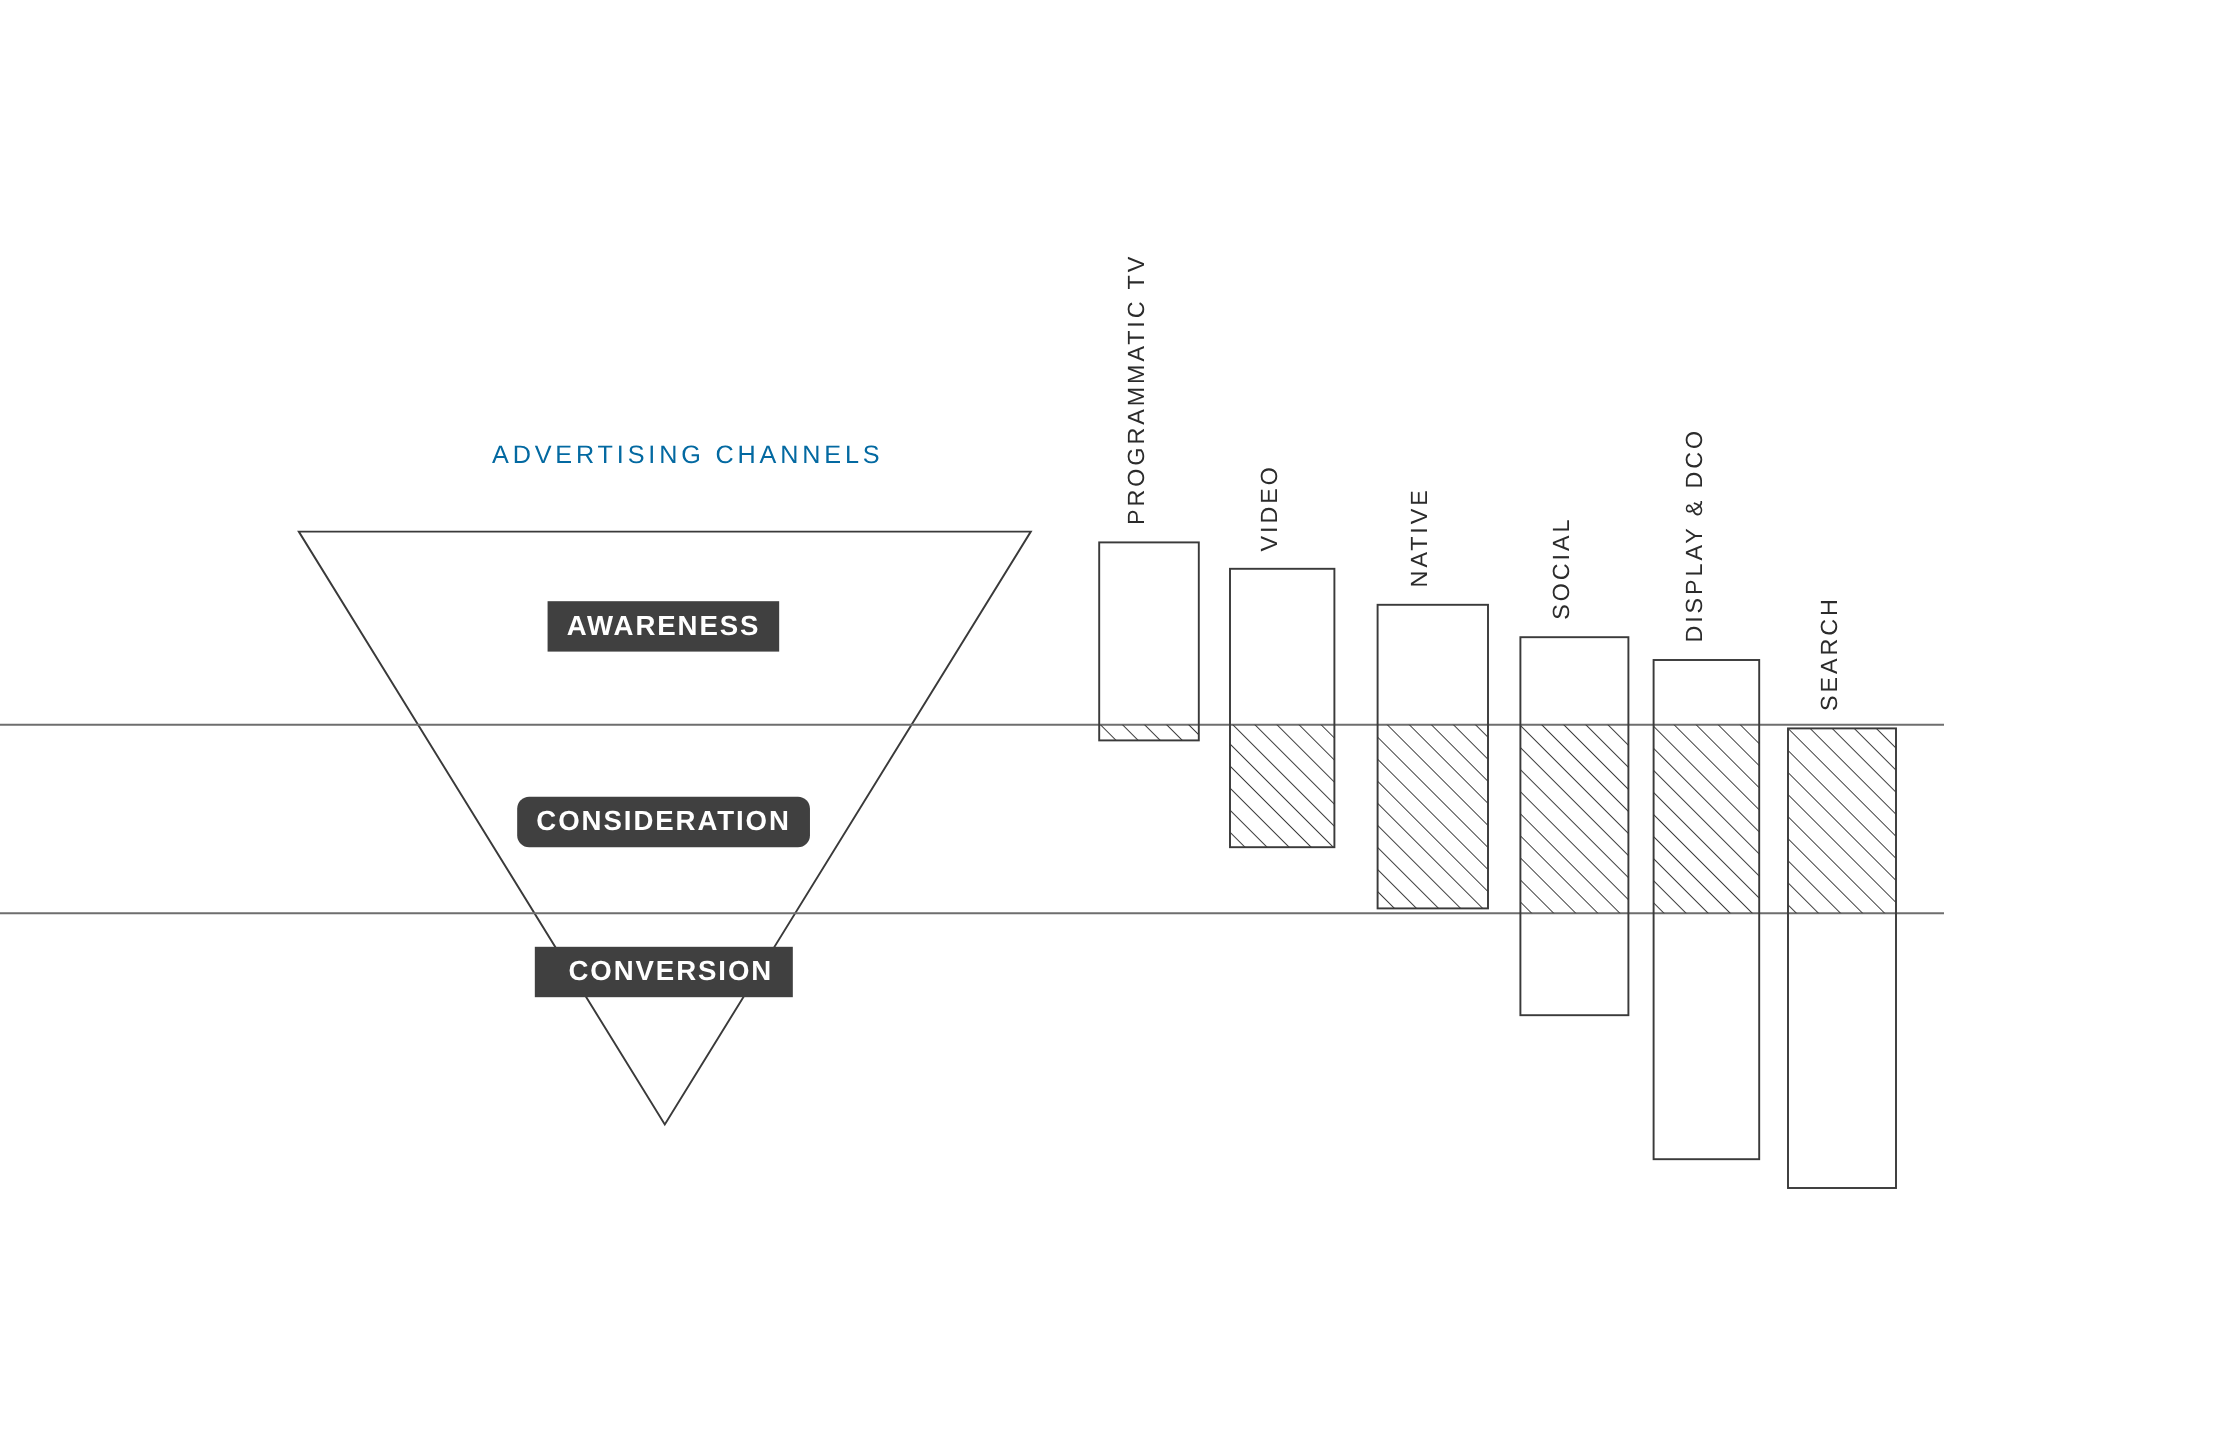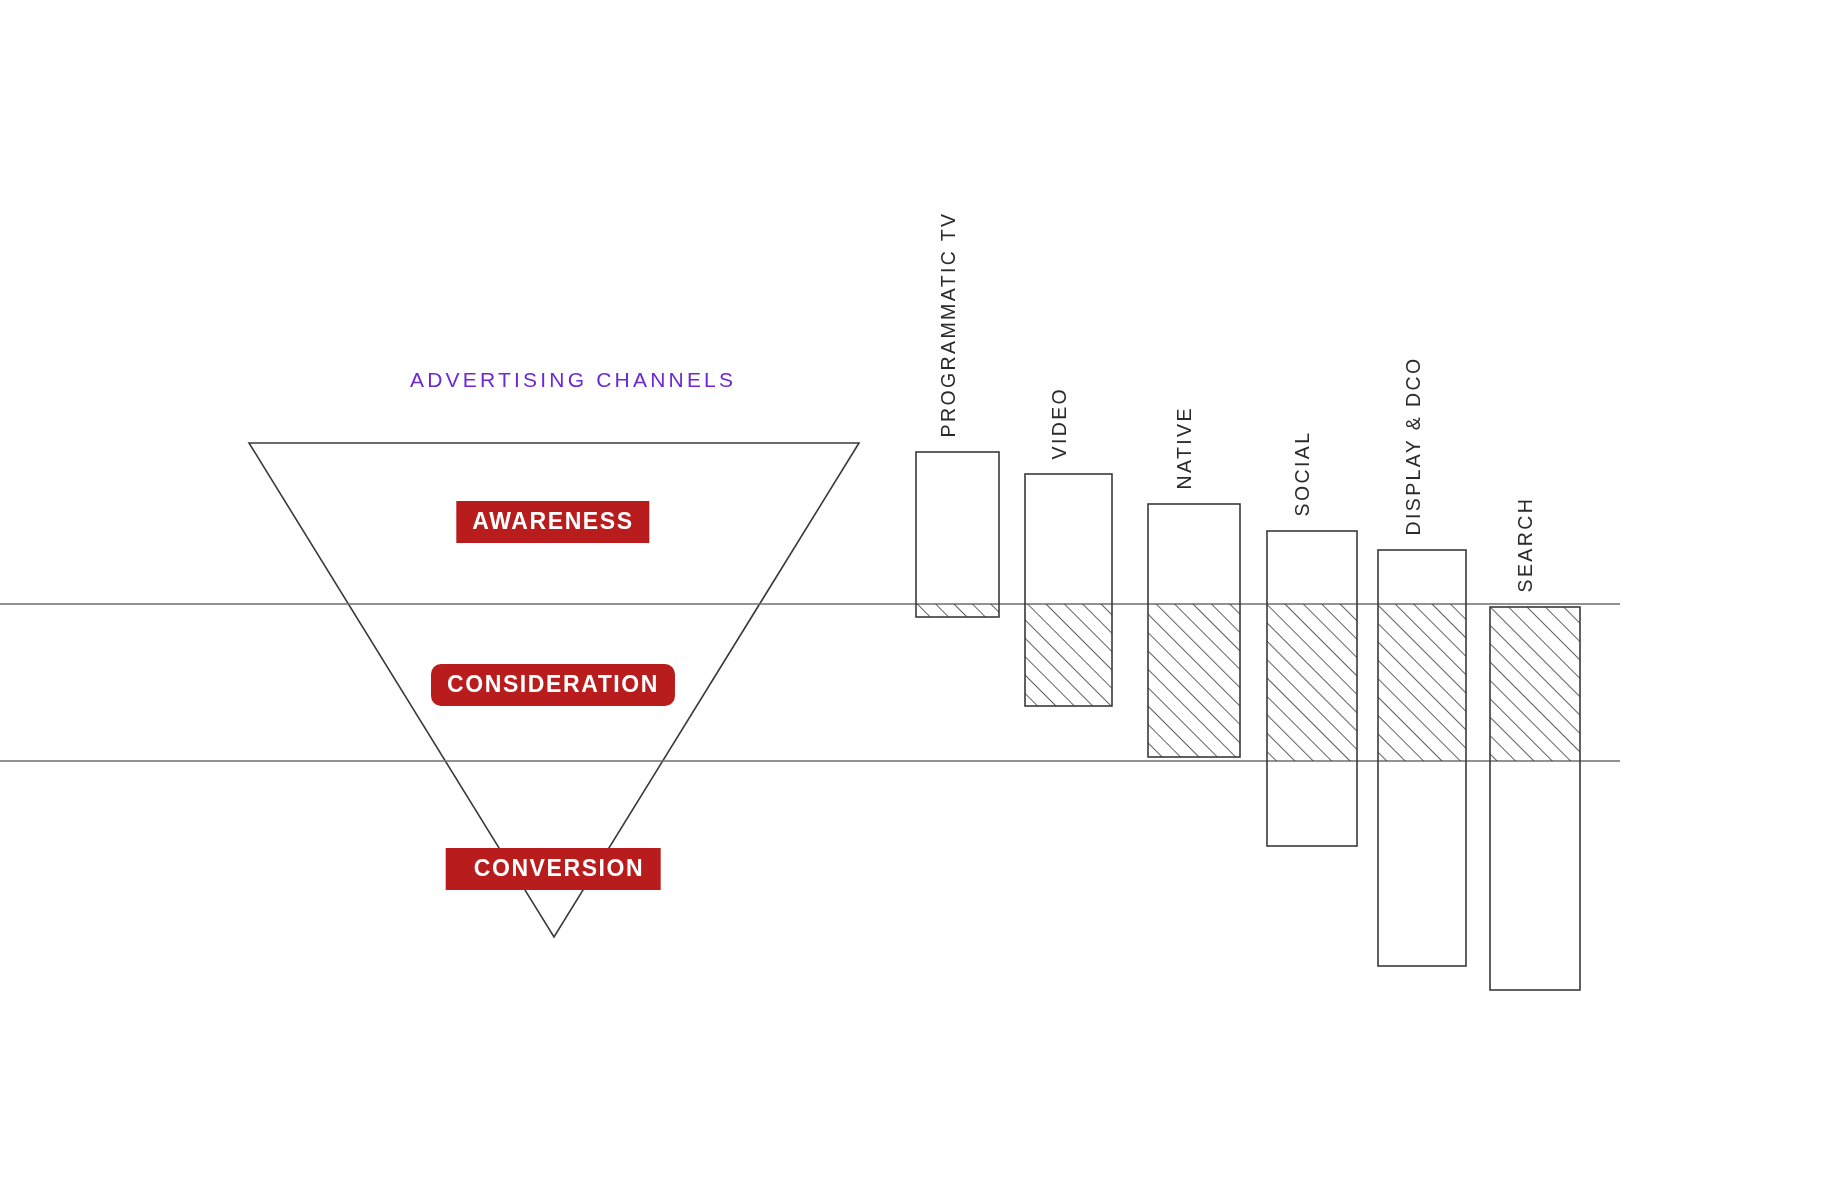--- a/index.html
+++ b/index.html
@@ -31,7 +31,7 @@
     position: absolute;
     font-size: 21px;
     letter-spacing: 3.2px;
-    color: #6d28d9;
+    color: #0369a1;
     font-weight: 400;
     white-space: nowrap;
   }

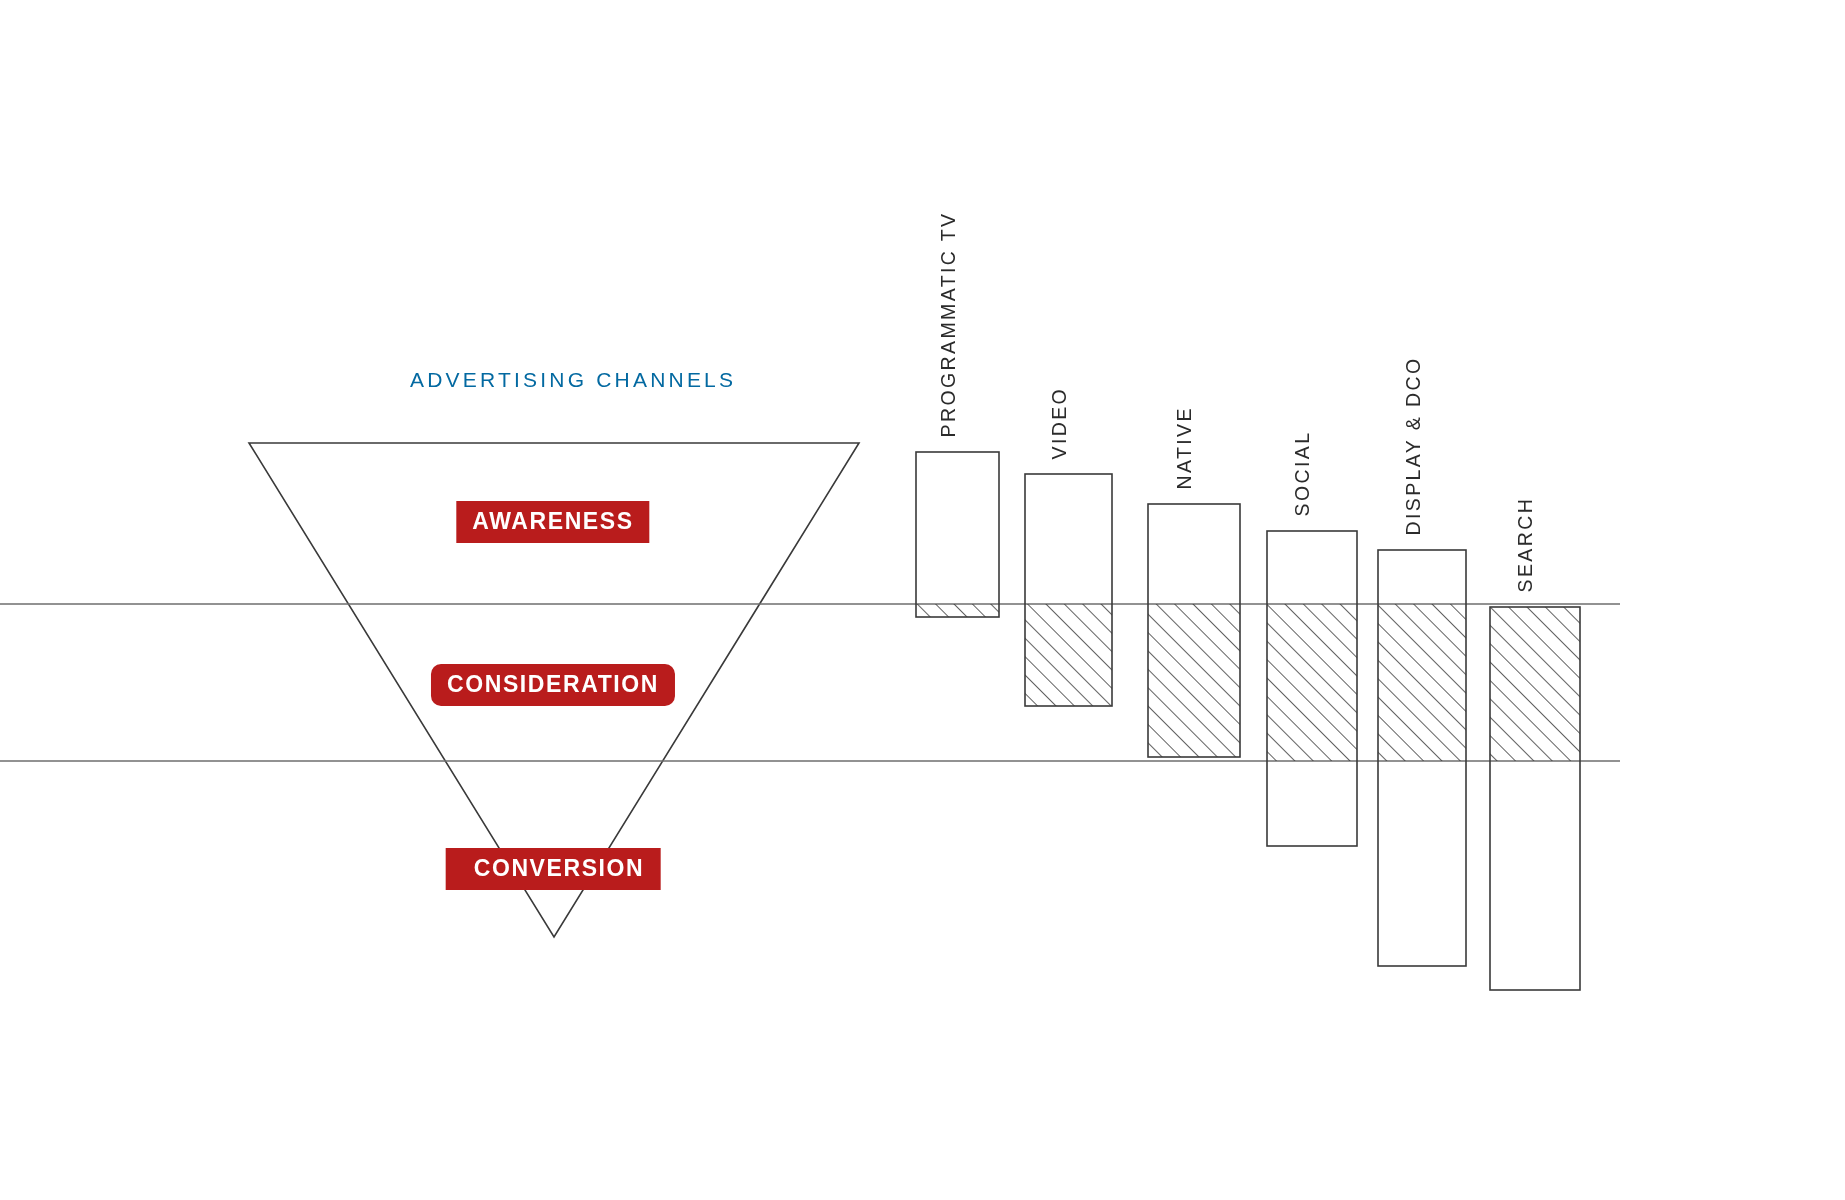--- a/index.html
+++ b/index.html
@@ -37,7 +37,7 @@
   }
   .stage-label {
     position: absolute;
-    background: #b91c1c;
+    background: #404040;
     color: #ffffff;
     font-weight: 700;
     font-size: 23px;

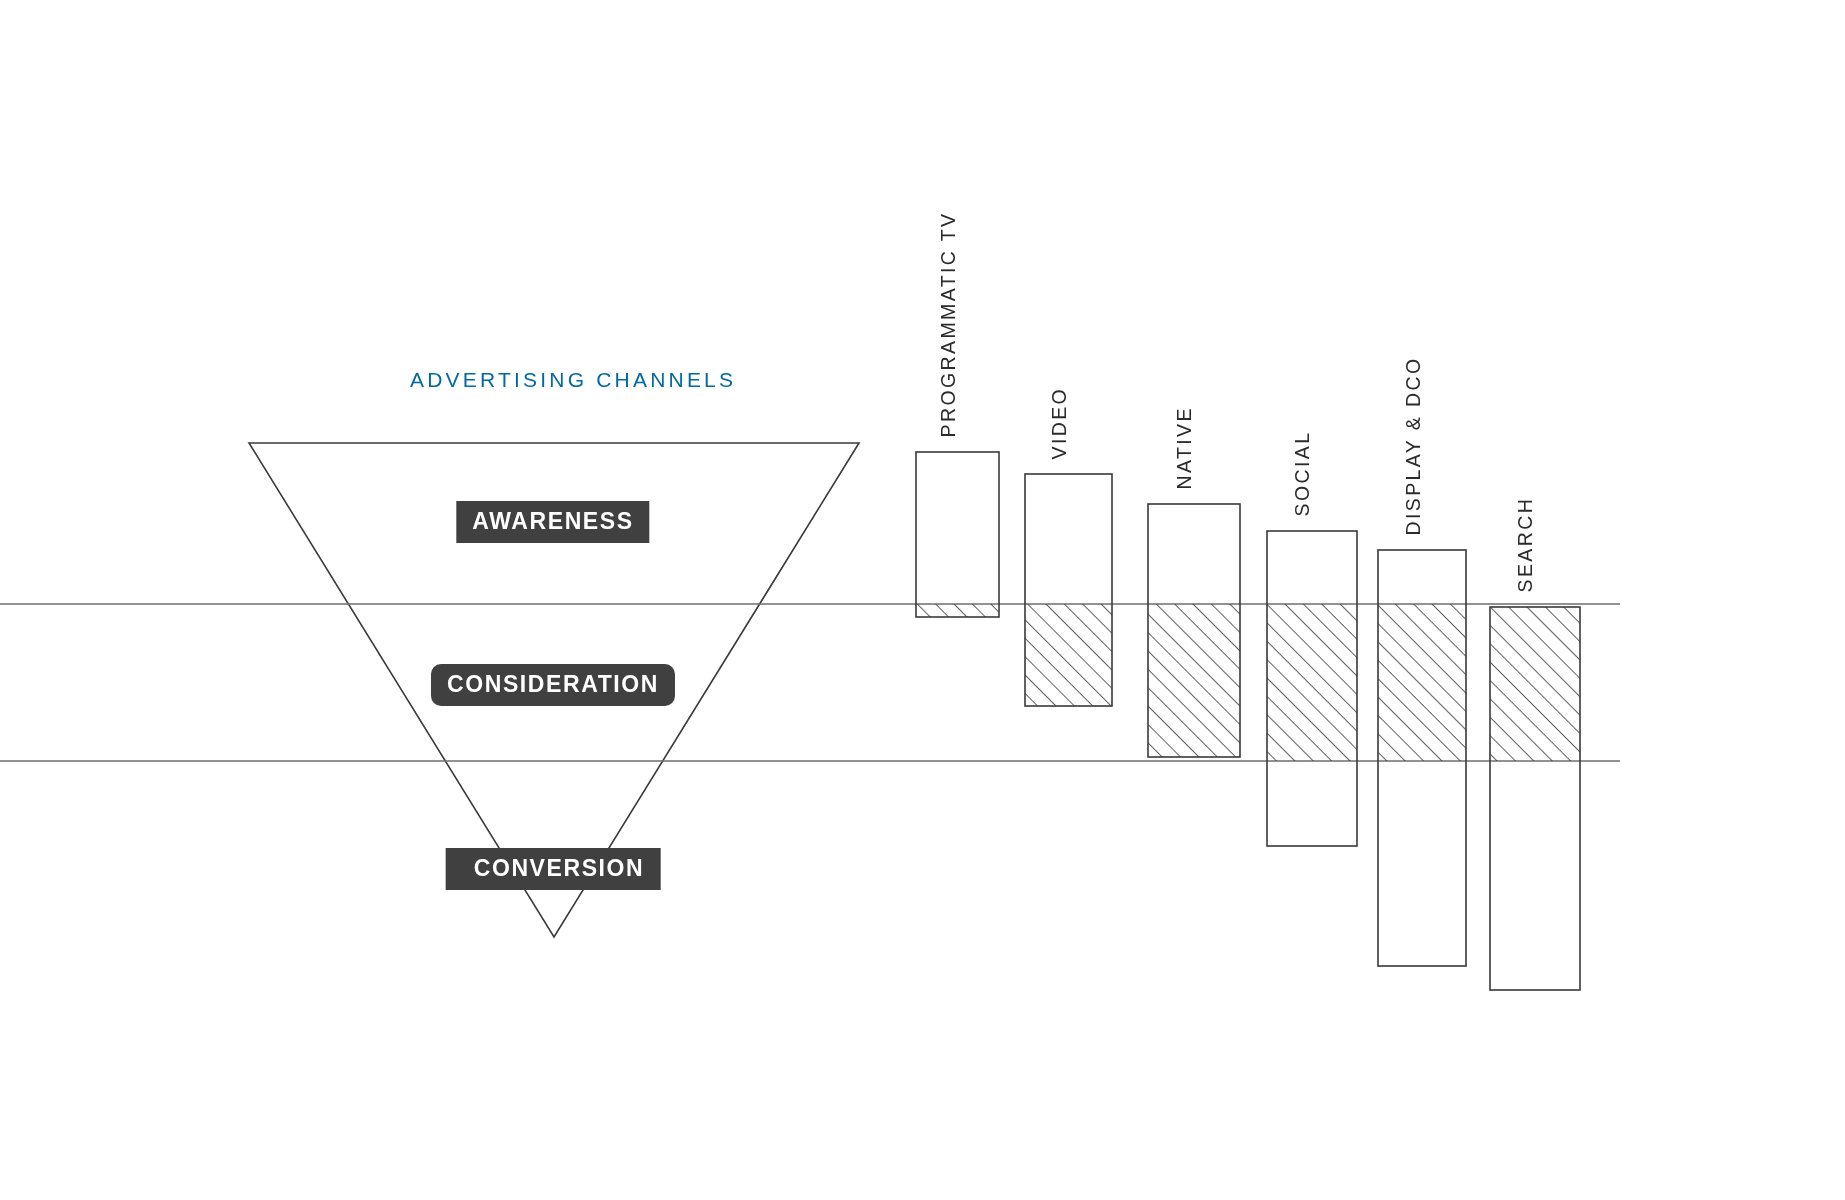--- a/index.html
+++ b/index.html
@@ -112,7 +112,7 @@
   <div id="stage-labels">
       <div class="stage-label" style="left: 553px; top: 501px;">AWARENESS</div>
       <div class="stage-label" style="left: 553px; top: 664px; border-radius: 10px;">CONSIDERATION</div>
-      <div class="stage-label" style="left: 553px; top: 848px; padding-left: 28px;">CONVERSION</div>
+      <div class="stage-label" style="left: 553px; top: 789px; padding-left: 28px;">CONVERSION</div>
     </div>
   <div id="channel-labels">
       <div class="channel-label" style="left: 958px; top: 418px;">PROGRAMMATIC TV</div>

